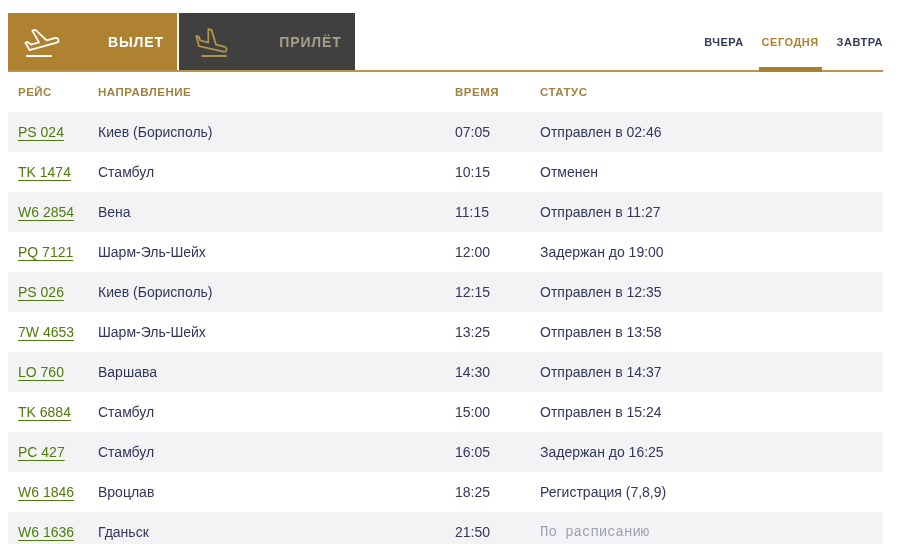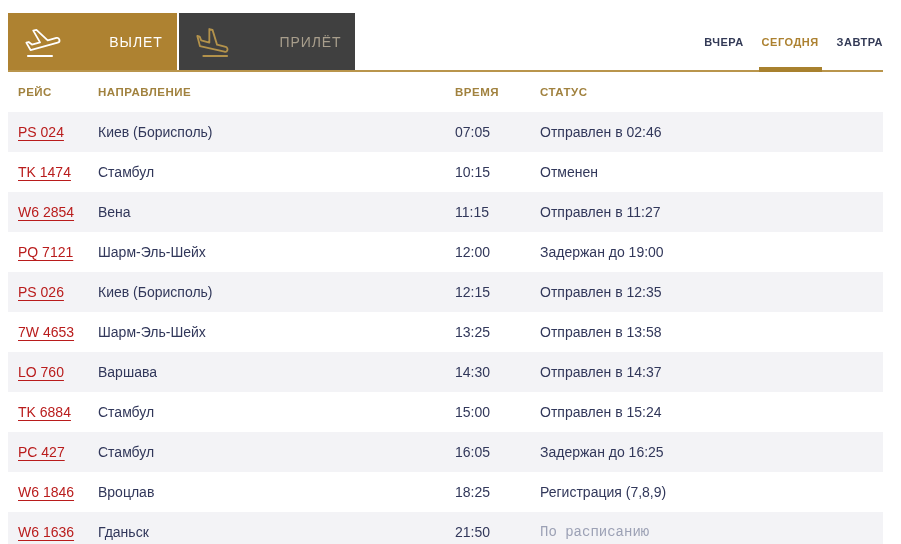--- a/index.html
+++ b/index.html
@@ -42,7 +42,7 @@
   .tab-arrival .tab-icon { color: #B3924B; }
   .tab-label {
     font-size: 14px;
-    font-weight: 400;
+    font-weight: 700;
     letter-spacing: 0.9px;
     text-transform: uppercase;
     padding-left: 32px;

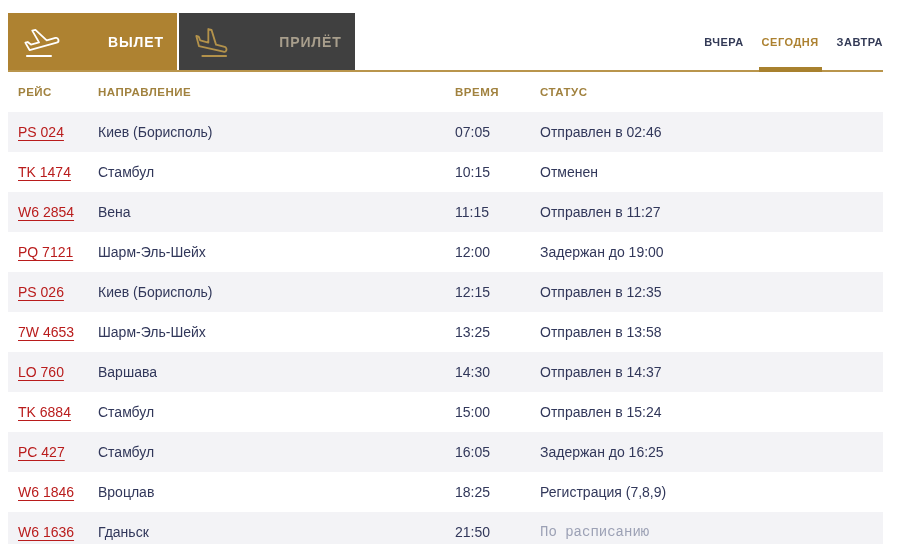--- a/index.html
+++ b/index.html
@@ -103,7 +103,7 @@
   }
   .row.alt { background: #F3F3F6; }
   .flight {
-    color: #b91c1c;
+    color: #4d7c0f;
     text-decoration: underline;
     text-underline-offset: 3px;
     text-decoration-thickness: 1px;

